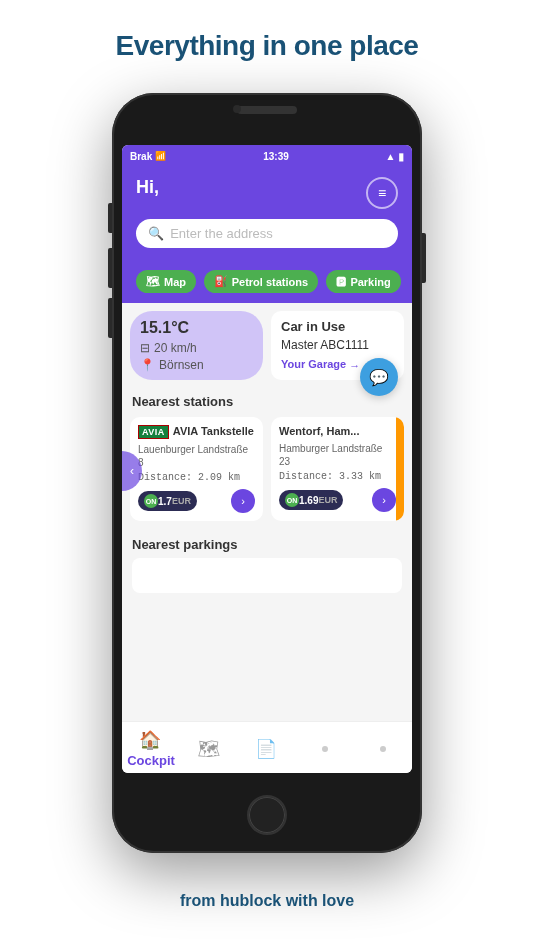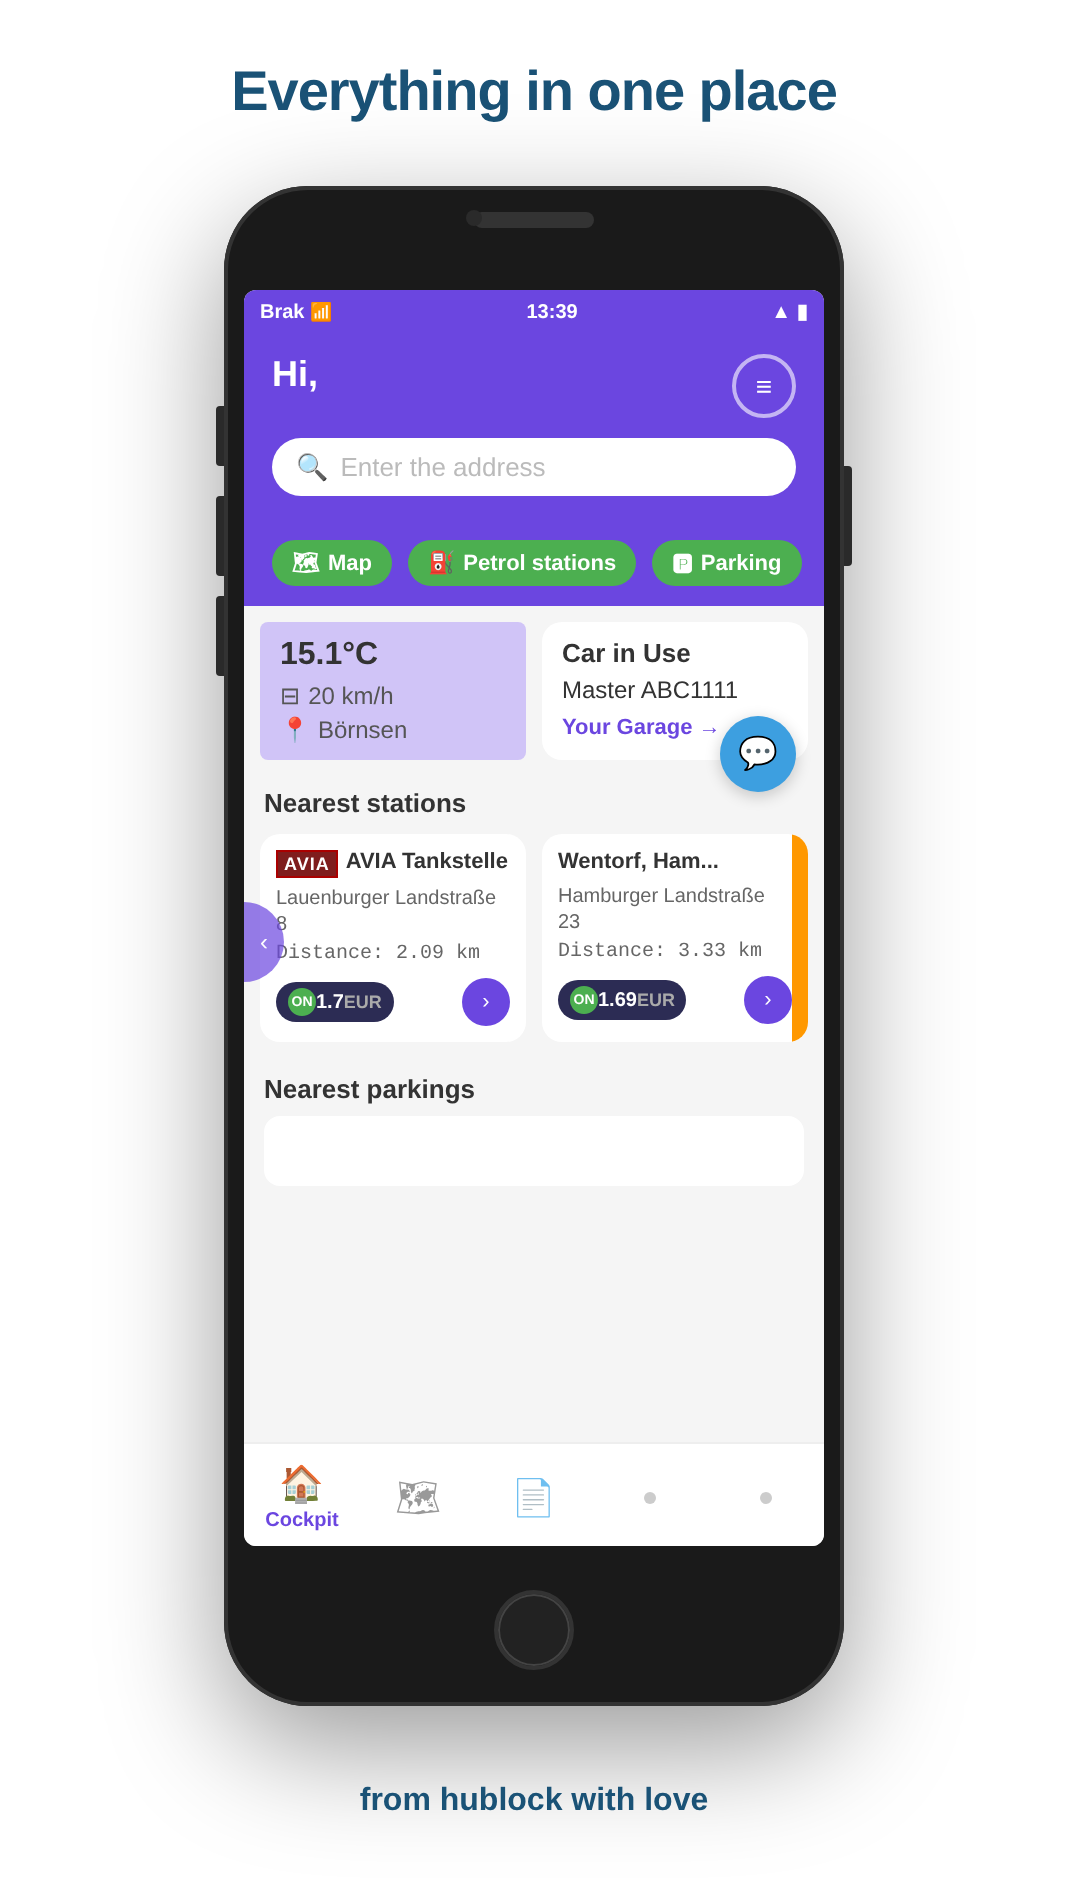--- a/index.html
+++ b/index.html
@@ -189,7 +189,7 @@
     }
     .weather-card {
       background: #d0c4f7;
-      border-radius: 4px;
+      border-radius: 22px;
       padding: 8px 10px;
       flex: 1;
     }

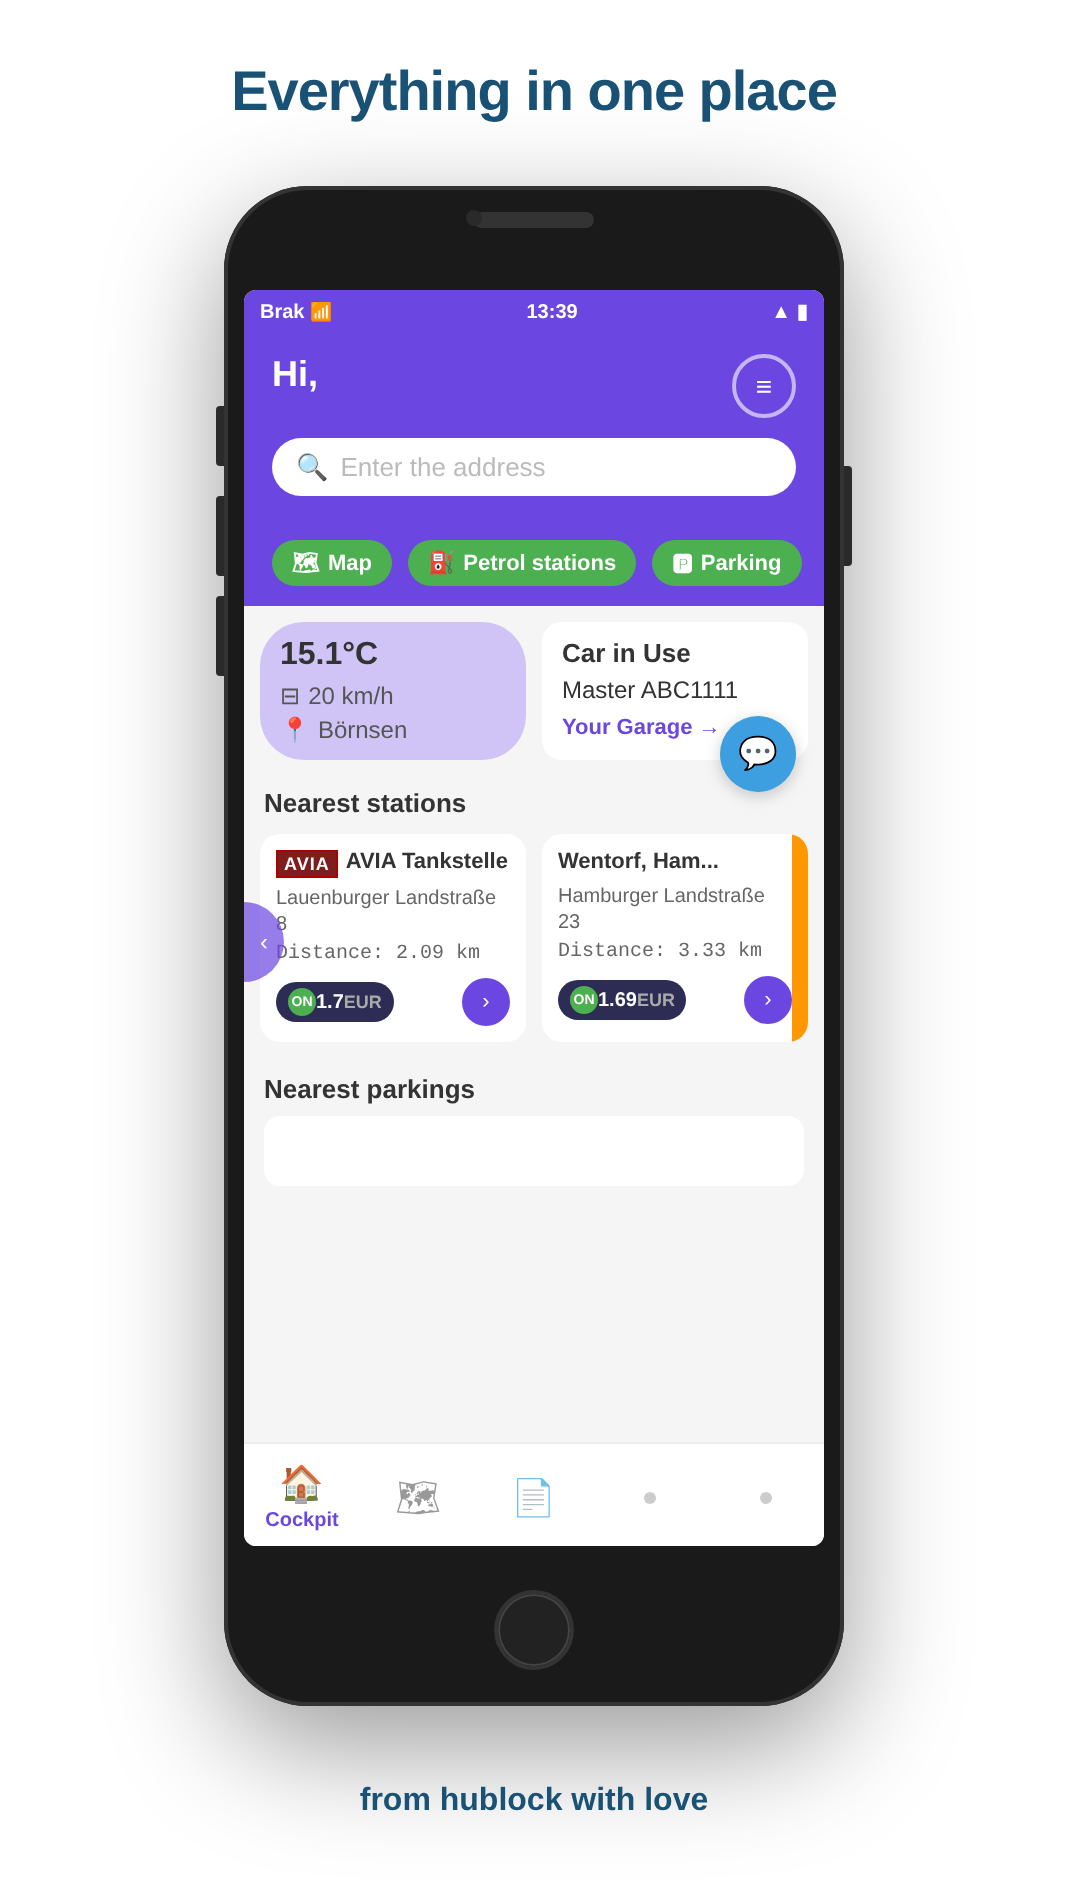--- a/index.html
+++ b/index.html
@@ -338,7 +338,7 @@
 
     
     .avia-logo {
-      background: #7f1d1d;
+      background: #15803d;
       color: white;
       font-size: 9px;
       font-weight: 900;

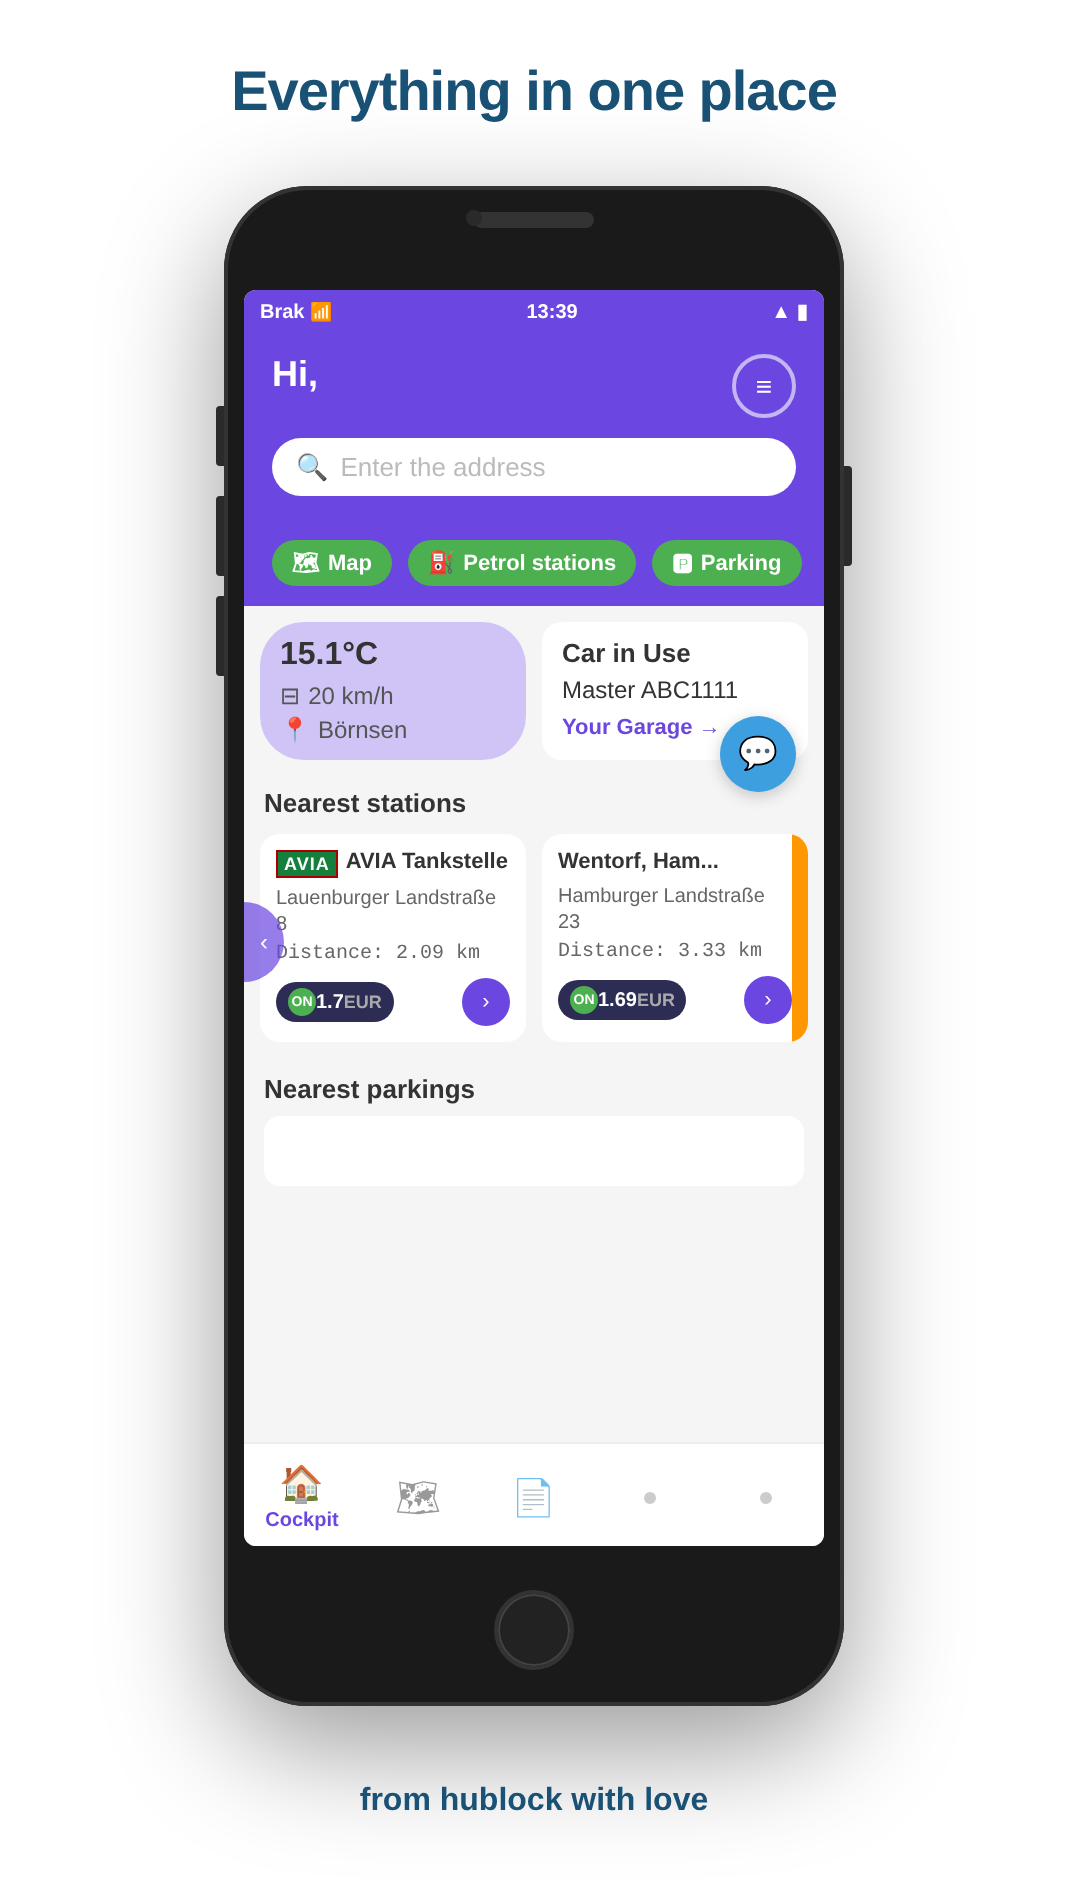--- a/index.html
+++ b/index.html
@@ -387,7 +387,7 @@
     }
     .nav-icon { font-size: 18px; color: #999; }
     .nav-icon.active { color: #6b46e0; }
-    .nav-label { font-size: 10px; color: #6b46e0; font-weight: 600; }
+    .nav-label { font-size: 13px; color: #6b46e0; font-weight: 600; }
     .nav-dot {
       width: 6px;
       height: 6px;

